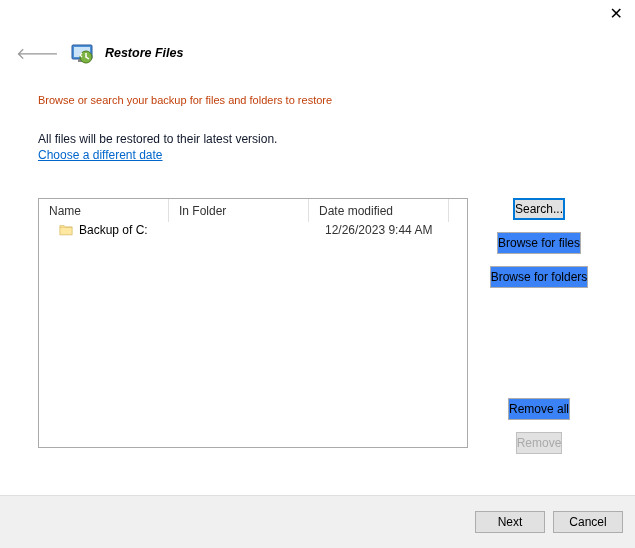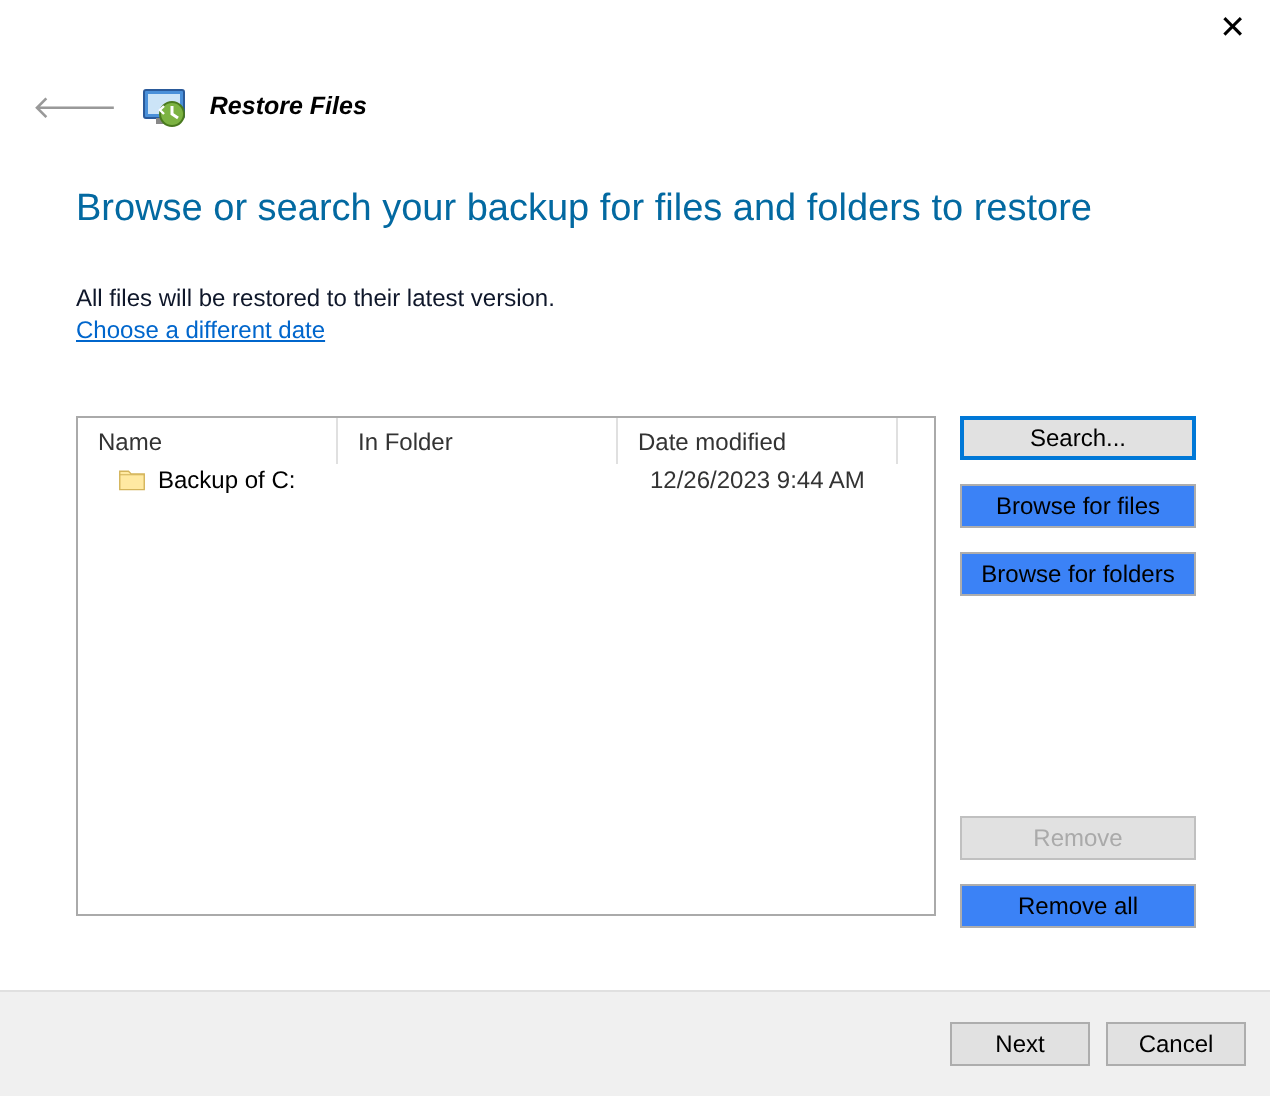--- a/index.html
+++ b/index.html
@@ -10,7 +10,7 @@
     .wiz-icon { width: 22px; height: 22px; }
     .wiz-title { font-size: 12.5px; font-weight: 600; font-style: italic; }
     .content { padding: 30px 26px 0 38px; }
-    .heading { color: #0369a1; font-size: 19px; font-weight: 400; margin-bottom: 26px; }
+    .heading { color: #c2410c; font-size: 11px; font-weight: 400; margin-bottom: 26px; }
     .subtext { font-size: 12px; color: #0f172a; margin-bottom: 2px; }
     .link { color: #0066CC; text-decoration: underline; cursor: default; font-size: 12px; display: inline-block; margin-bottom: 36px; }
     .body-row { display: flex; gap: 12px; }

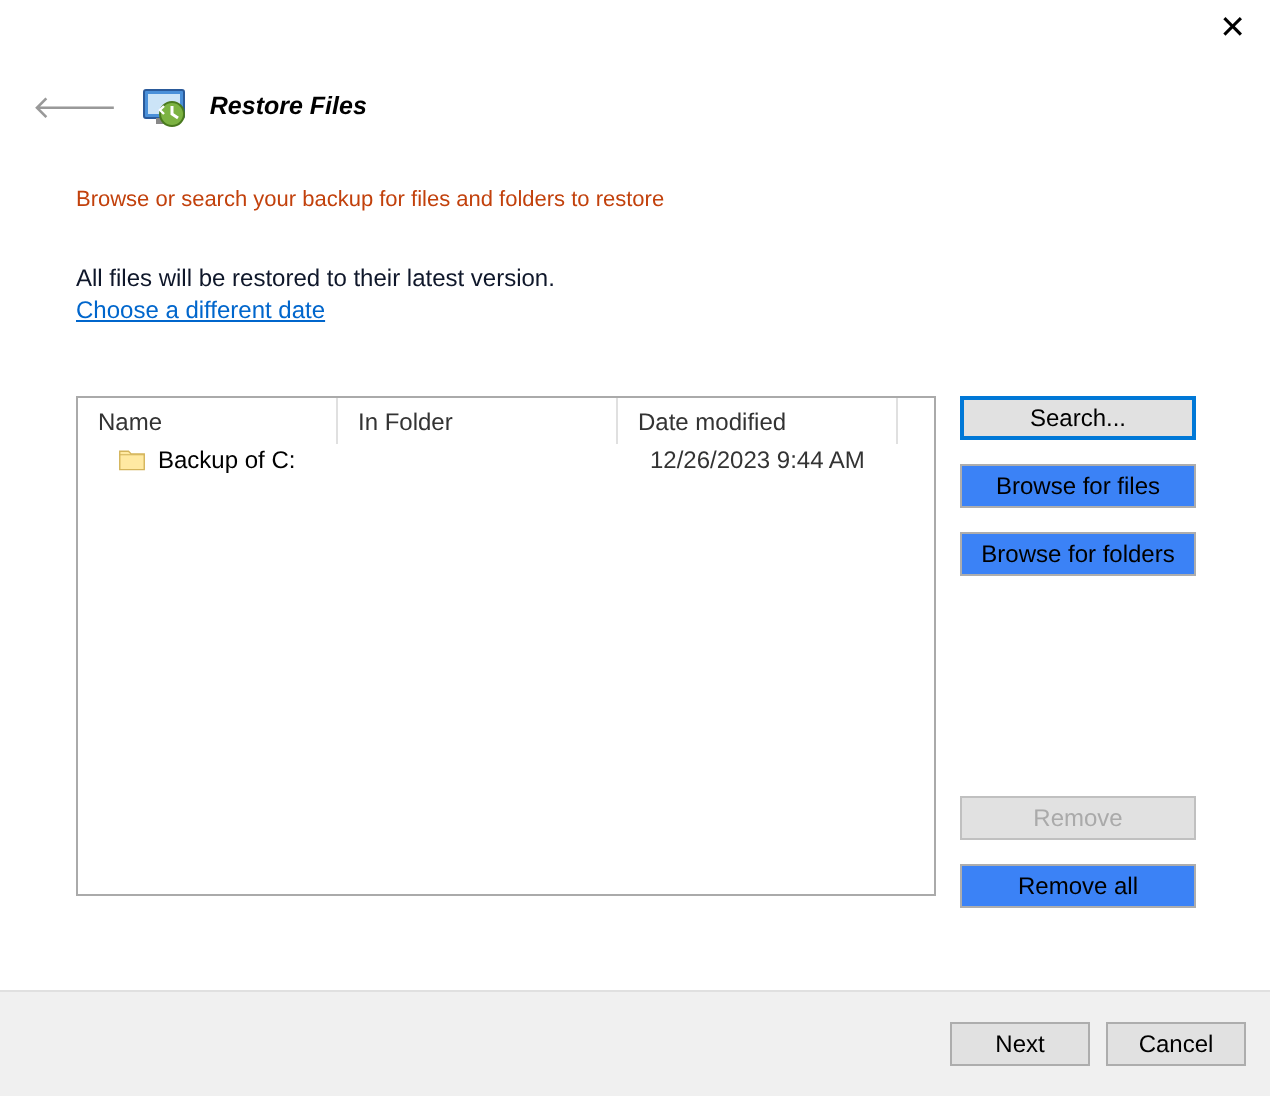--- a/index.html
+++ b/index.html
@@ -25,7 +25,7 @@
     .cell-name { width: 104px; font-size: 12px; }
     .cell-folder { width: 140px; font-size: 12px; }
     .cell-date { font-size: 12px; color: #333; padding-left: 2px; }
-    .side-btns { display: flex; flex-direction: column; gap: 12px; width: 118px; }
+    .side-btns { display: flex; flex-direction: column; gap: 12px; width: 118px; align-items: center; }
     .btn { height: 22px; font-size: 12px; background: #3b82f6; border: 1px solid #adadad; cursor: default; font-family: inherit; }
     .btn.primary { border: 2px solid #0078d7; background: #e1e1e1; }
     .btn:disabled { color: #aaa; background: #e1e1e1; border-color: #c0c0c0; }

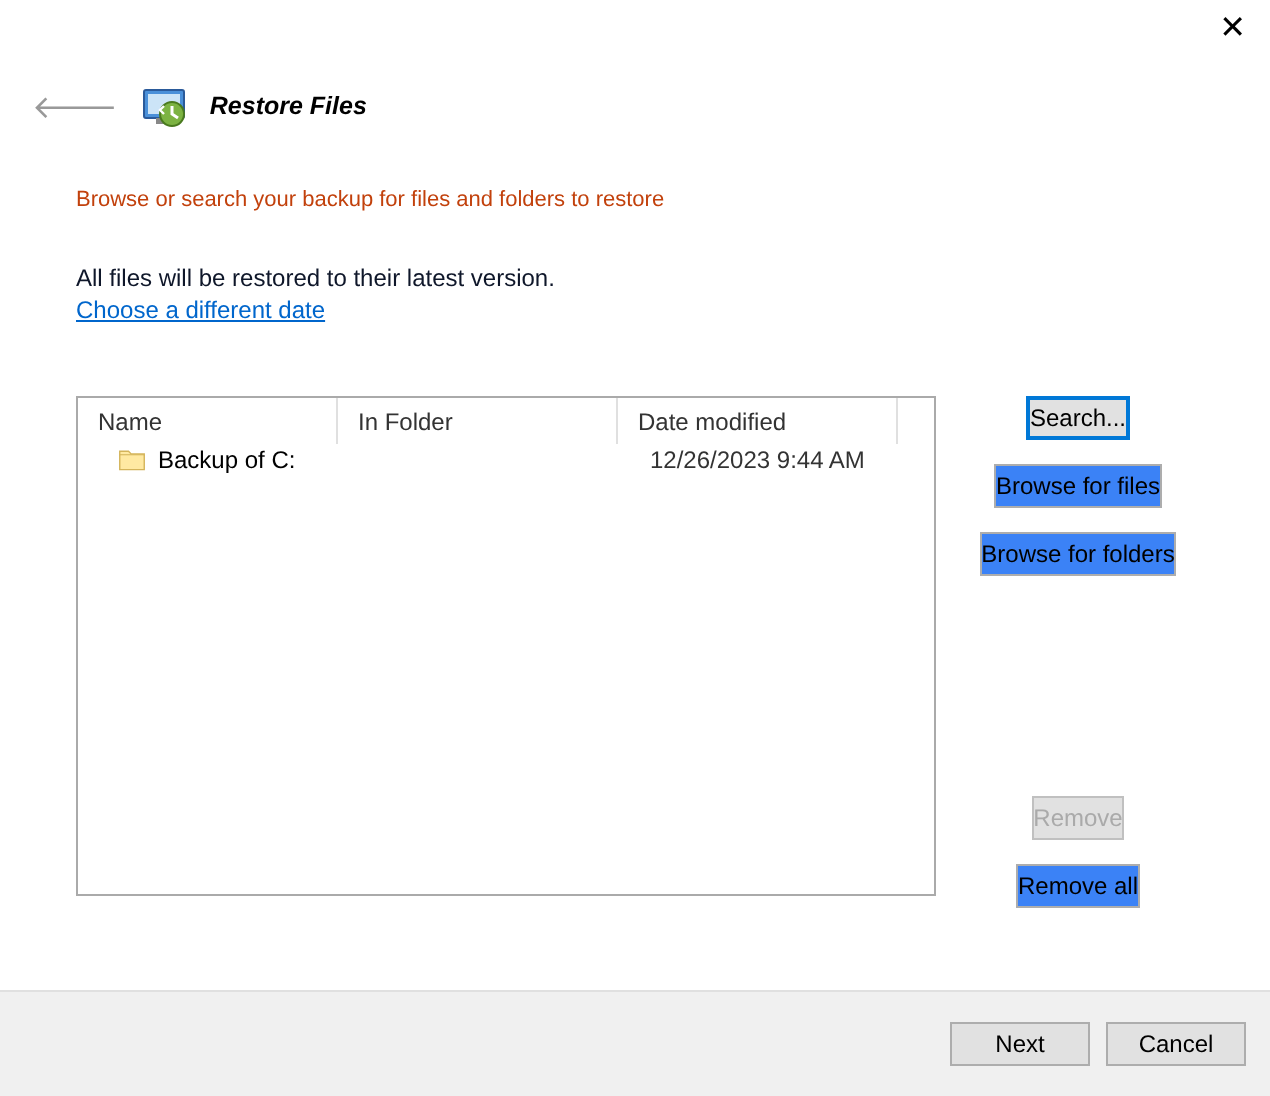--- a/index.html
+++ b/index.html
@@ -80,8 +80,8 @@
       <button class="btn">Browse for files</button>
       <button class="btn">Browse for folders</button>
       <div class="spacer-big"></div>
+      <button class="btn">Remove all</button>
       <button class="btn" disabled="">Remove</button>
-      <button class="btn">Remove all</button>
     </div>
   </div>
 </div>

